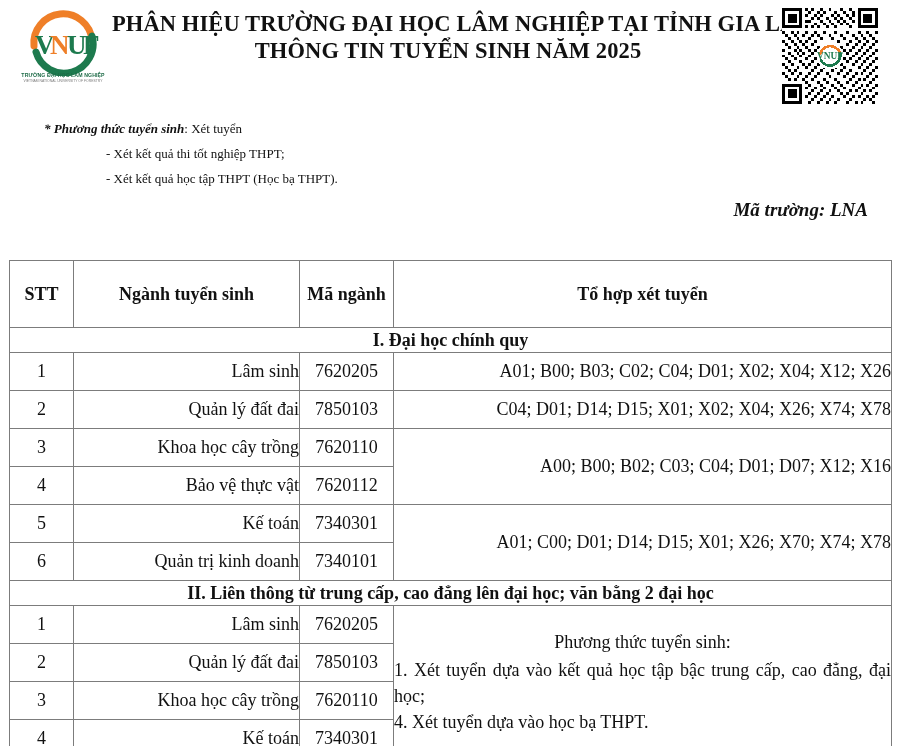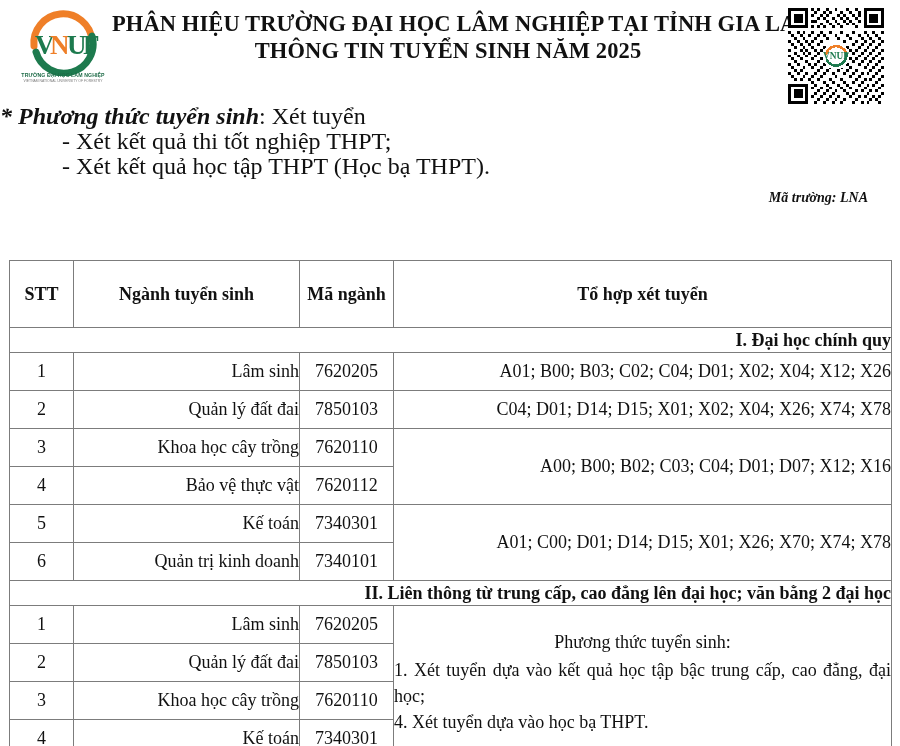--- a/index.html
+++ b/index.html
@@ -74,7 +74,7 @@
 
   .qr-box {
     position: absolute;
-    right: 16px;
+    right: 22px;
     top: 8px;
     width: 96px;
     height: 96px;

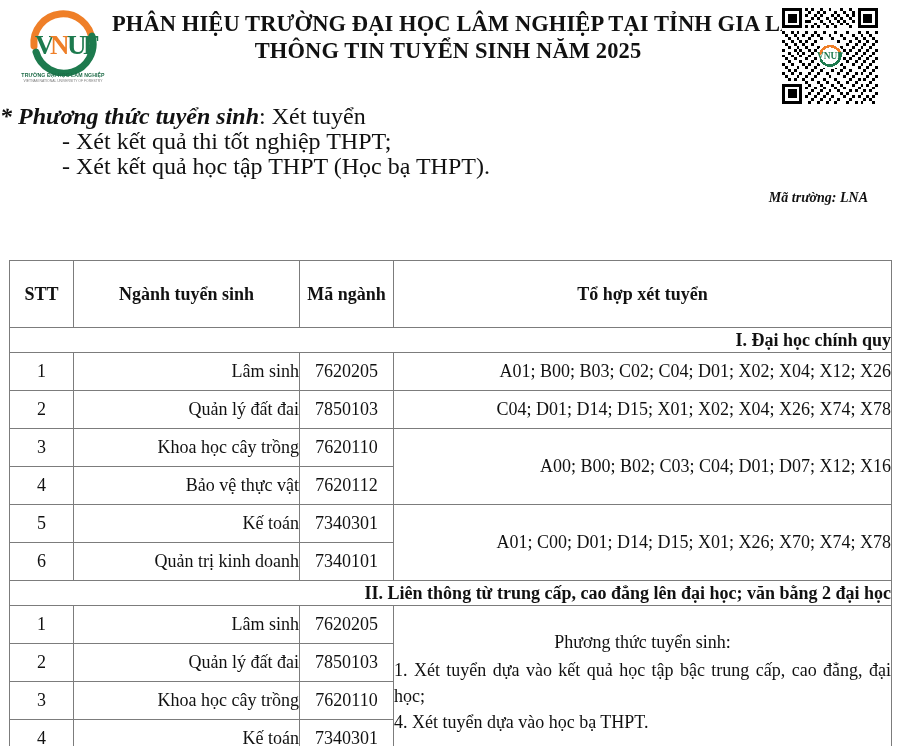--- a/index.html
+++ b/index.html
@@ -83,8 +83,9 @@
 
   
   .intro {
-    margin-top: 4px;
-    font-size: 24px;
+    margin-top: 16px;
+    padding-left: 44px;
+    font-size: 13px;
     line-height: 25px;
   }
   .intro-lead {

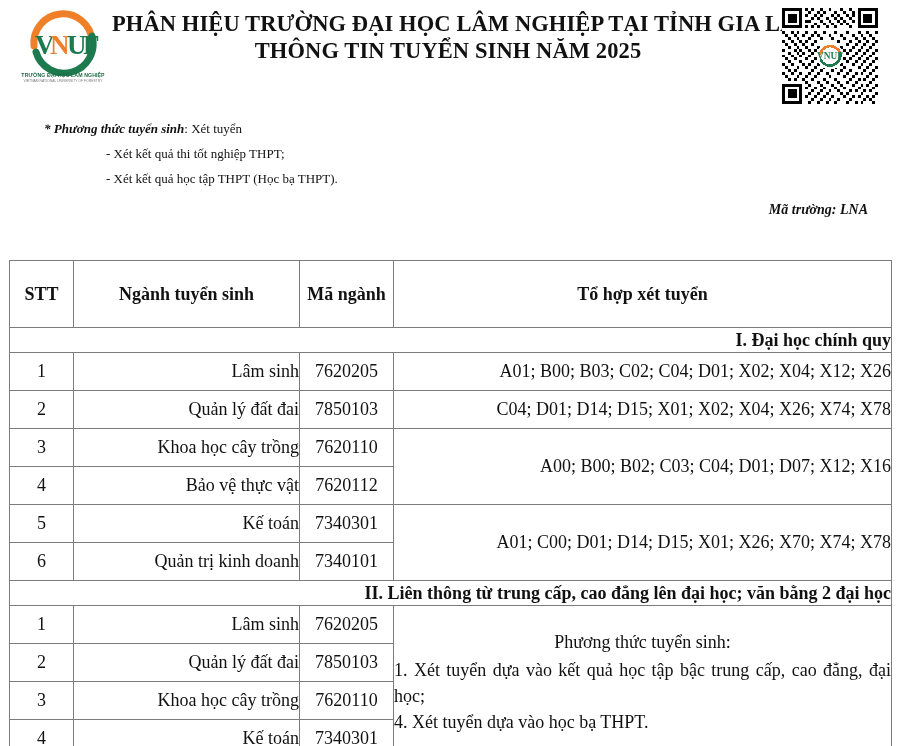--- a/index.html
+++ b/index.html
@@ -102,7 +102,7 @@
     margin-top: 7px;
     font-weight: bold;
     font-style: italic;
-    font-size: 14px;
+    font-size: 19px;
     line-height: 24px;
   }
 

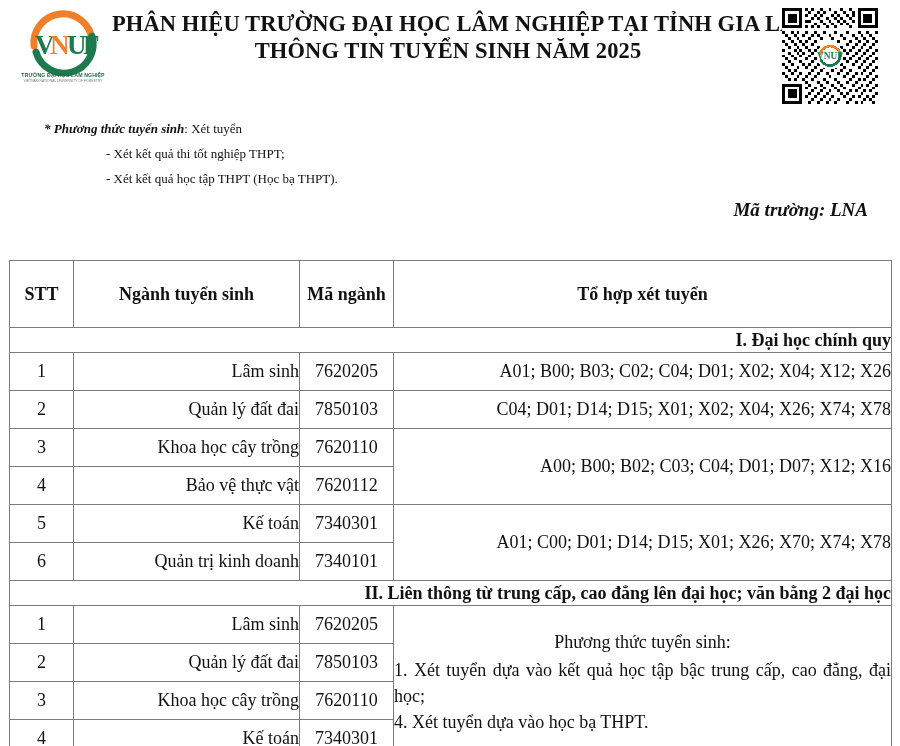--- a/index.html
+++ b/index.html
@@ -142,7 +142,7 @@
     font-weight: bold;
     font-size: 18.5px;
     padding: 4px 0 5px 8px;
-    text-align: right;
+    text-align: center;
     height: 24px;
   }
   td.num {

